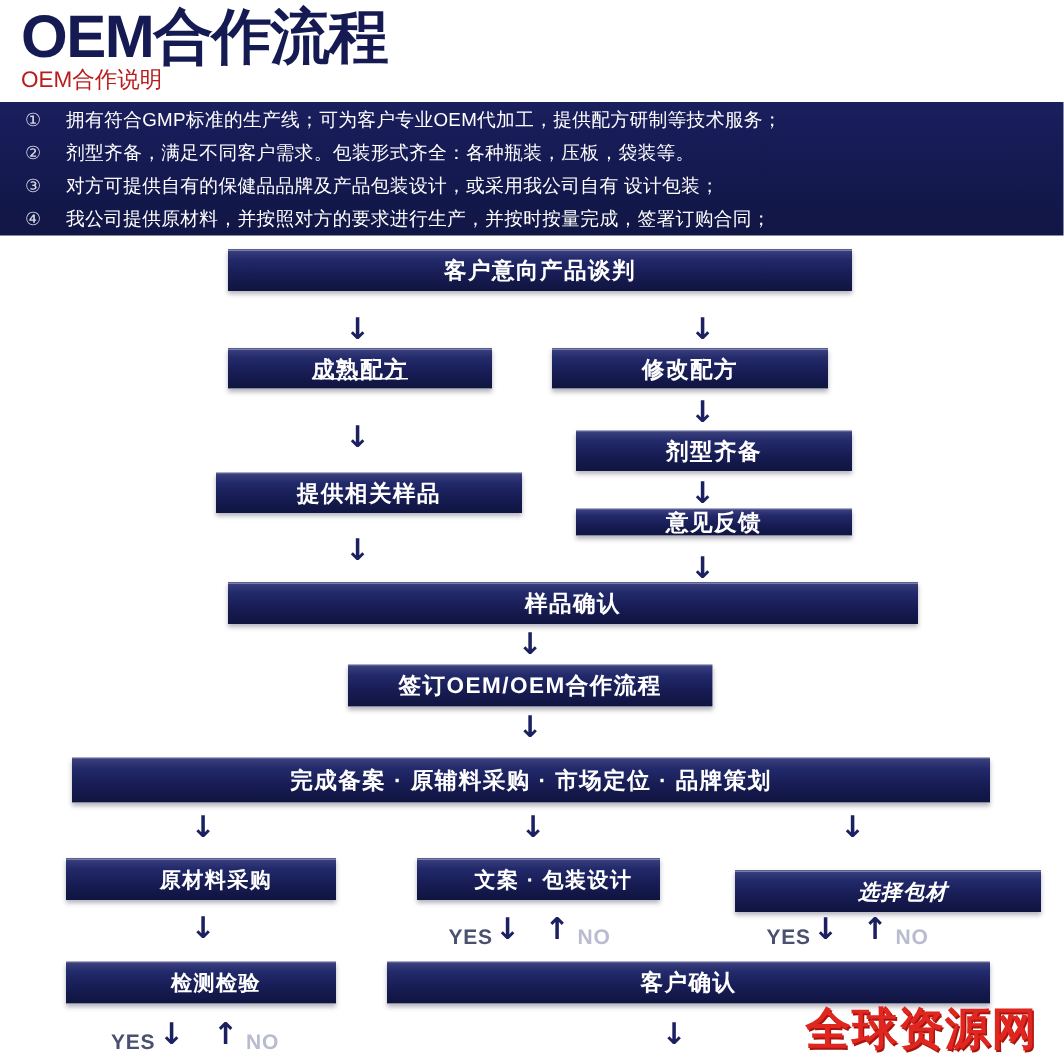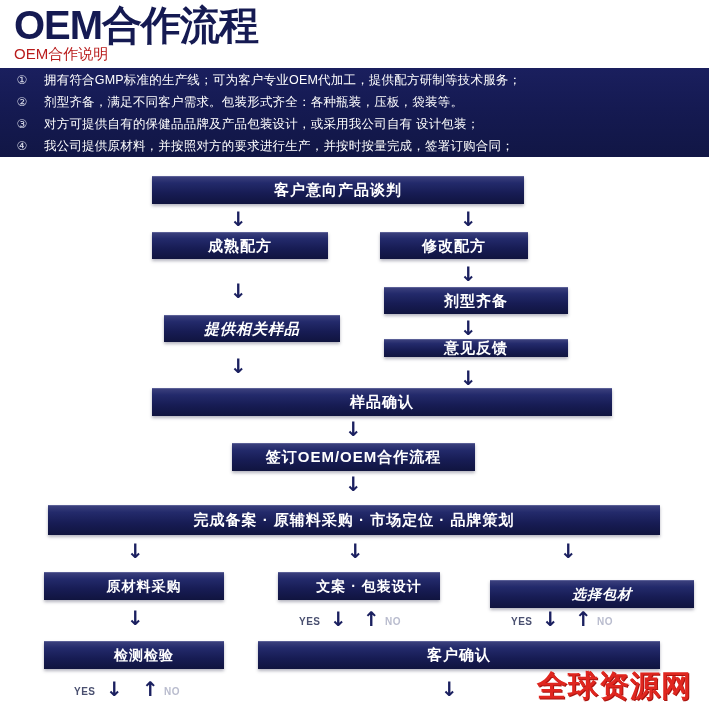--- a/index.html
+++ b/index.html
@@ -116,7 +116,7 @@
     </div>
   </div>
 
-  <div class="fbox" style="left:152px;top:176px;width:372px;height:28px;">客户意向产品谈判</div>
+  <div class="fbox" style="left:152px;top:166px;width:416px;height:28px;">客户意向产品谈判</div>
 
   <div class="arrow down" style="left:230px;top:209px;"></div>
   <div class="arrow down" style="left:460px;top:209px;"></div>

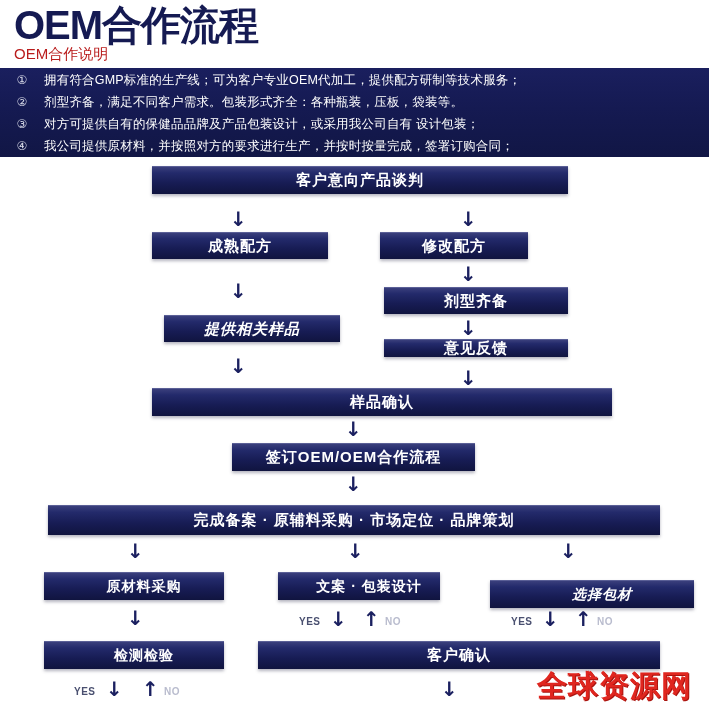--- a/index.html
+++ b/index.html
@@ -121,7 +121,7 @@
   <div class="arrow down" style="left:230px;top:209px;"></div>
   <div class="arrow down" style="left:460px;top:209px;"></div>
 
-  <div class="fbox" style="left:152px;top:232px;width:176px;height:27px;">成熟配方</div>
+  <div class="fbox" style="left:152px;top:232px;width:176px;height:27px;text-decoration:underline;">成熟配方</div>
   <div class="fbox" style="left:380px;top:232px;width:148px;height:27px;">修改配方</div>
 
   <div class="arrow down" style="left:230px;top:281px;"></div>

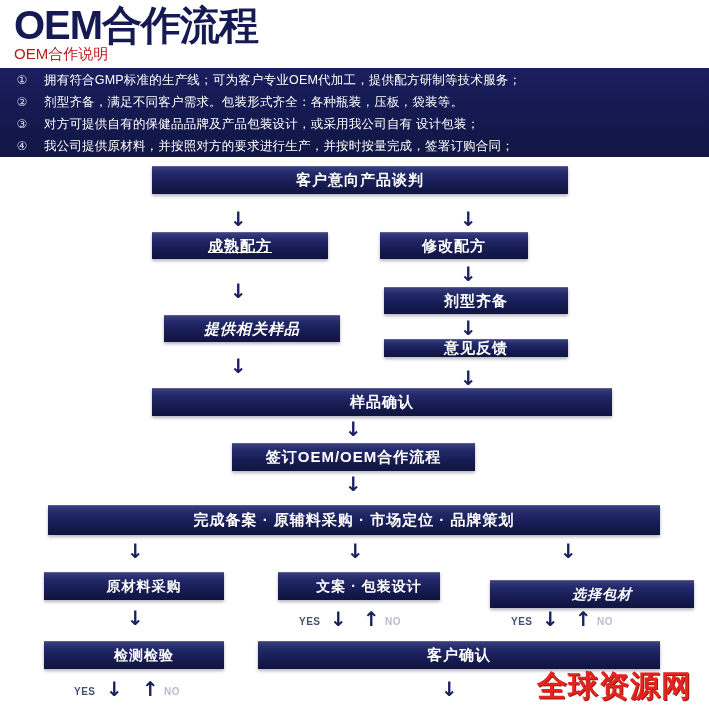--- a/index.html
+++ b/index.html
@@ -122,7 +122,7 @@
   <div class="arrow down" style="left:460px;top:209px;"></div>
 
   <div class="fbox" style="left:152px;top:232px;width:176px;height:27px;text-decoration:underline;">成熟配方</div>
-  <div class="fbox" style="left:380px;top:232px;width:148px;height:27px;">修改配方</div>
+  <div class="fbox" style="left:368px;top:232px;width:184px;height:27px;">修改配方</div>
 
   <div class="arrow down" style="left:230px;top:281px;"></div>
   <div class="arrow down" style="left:460px;top:264px;"></div>

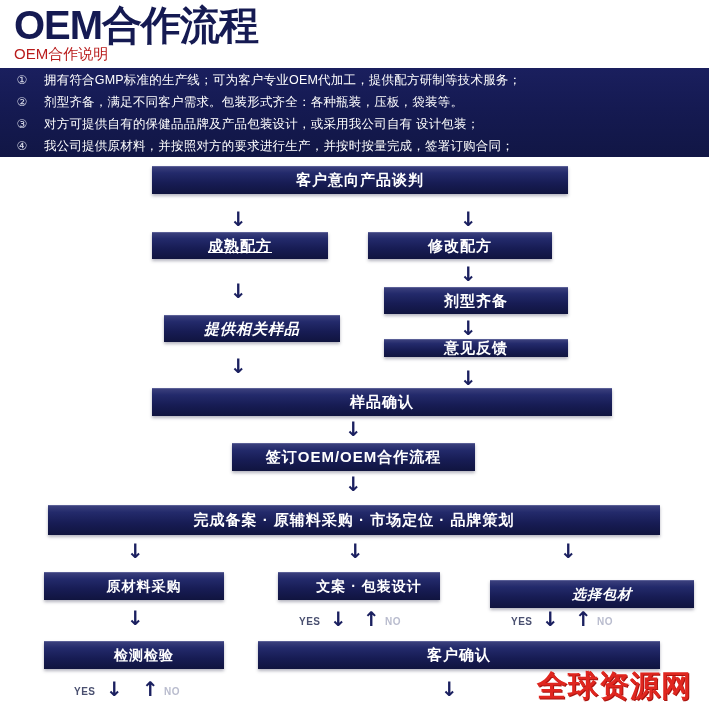--- a/index.html
+++ b/index.html
@@ -129,7 +129,7 @@
 
   <div class="fbox" style="left:384px;top:287px;width:184px;height:27px;">剂型齐备</div>
 
-  <div class="fbox" style="left:164px;top:315px;width:176px;height:27px;font-style:italic;">提供相关样品</div>
+  <div class="fbox" style="left:144px;top:315px;width:204px;height:27px;">提供相关样品</div>
 
   <div class="arrow down" style="left:460px;top:318px;"></div>
 

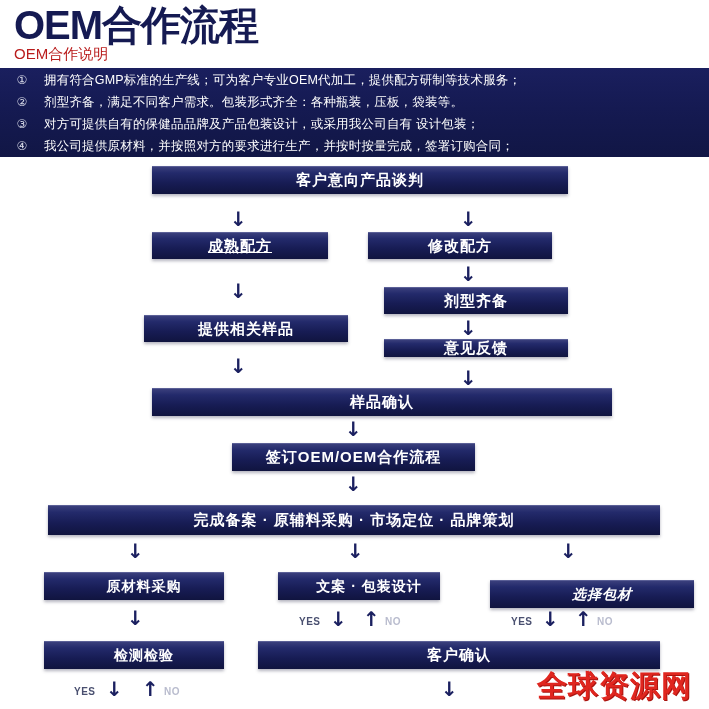--- a/index.html
+++ b/index.html
@@ -73,7 +73,7 @@
 
   .yn-label{
     position:absolute;
-    font-size:10px;font-weight:bold;letter-spacing:0.5px;
+    font-size:14px;font-weight:bold;letter-spacing:0.5px;
     font-family:"Liberation Sans",sans-serif;
   }
   .yn-yes{color:#4a5070;}

